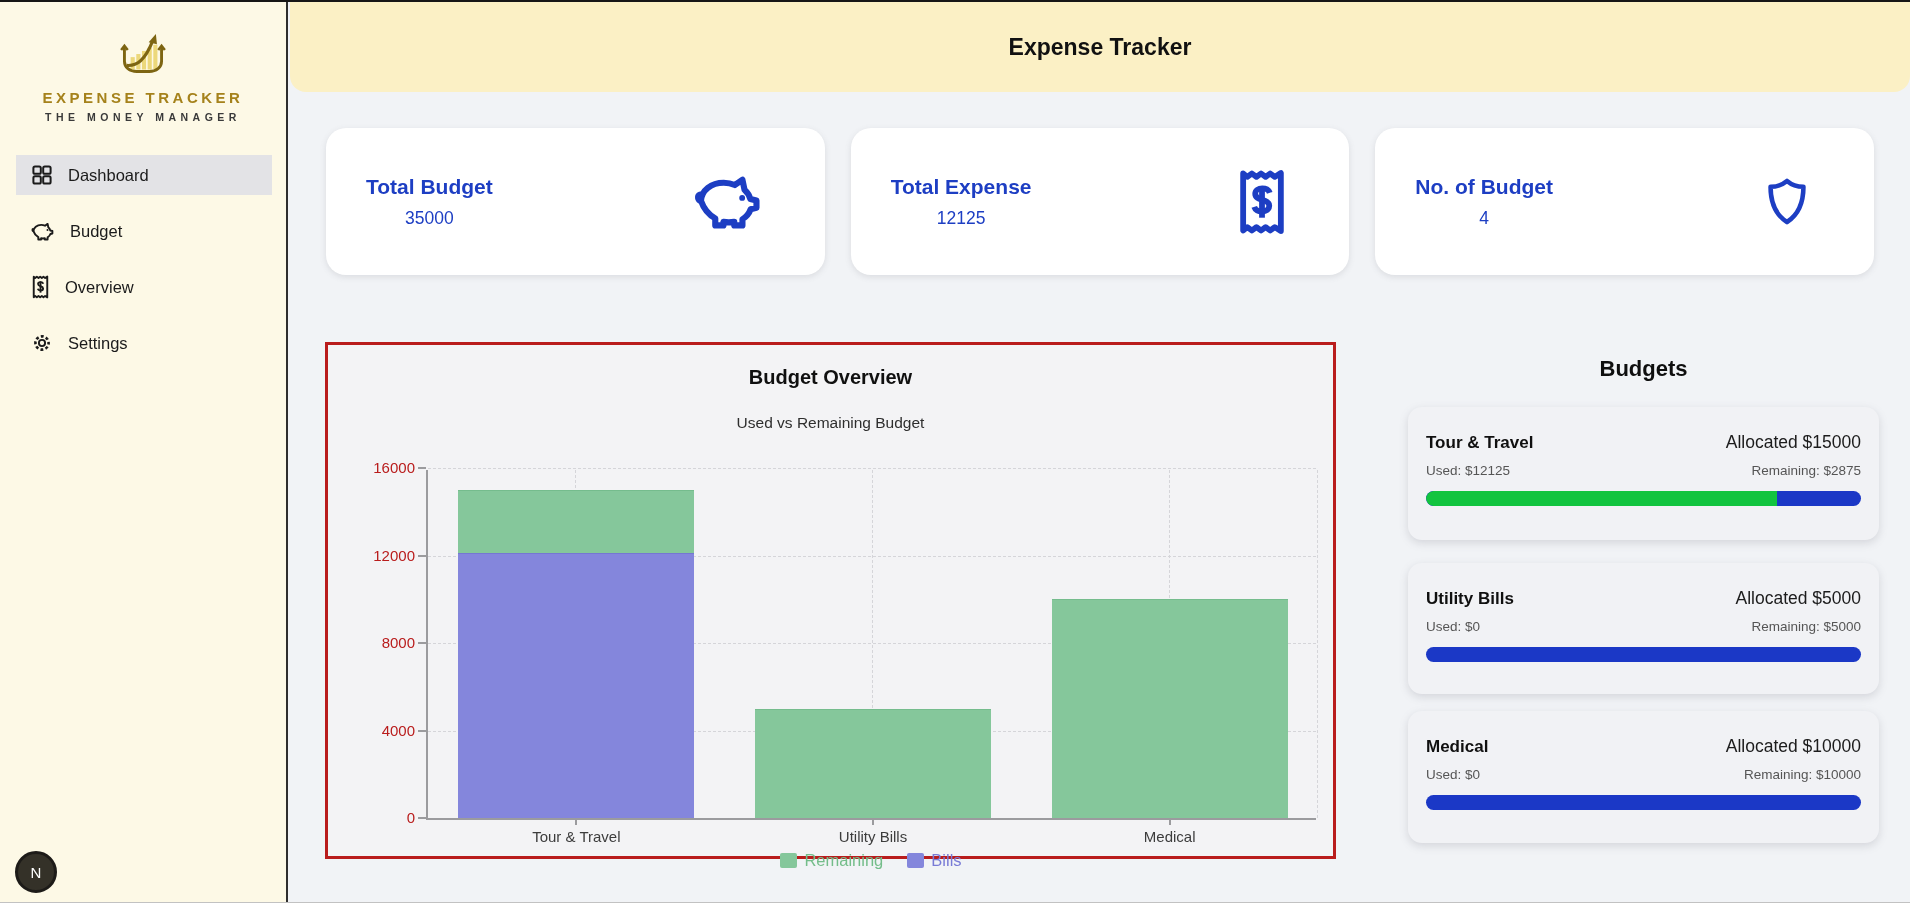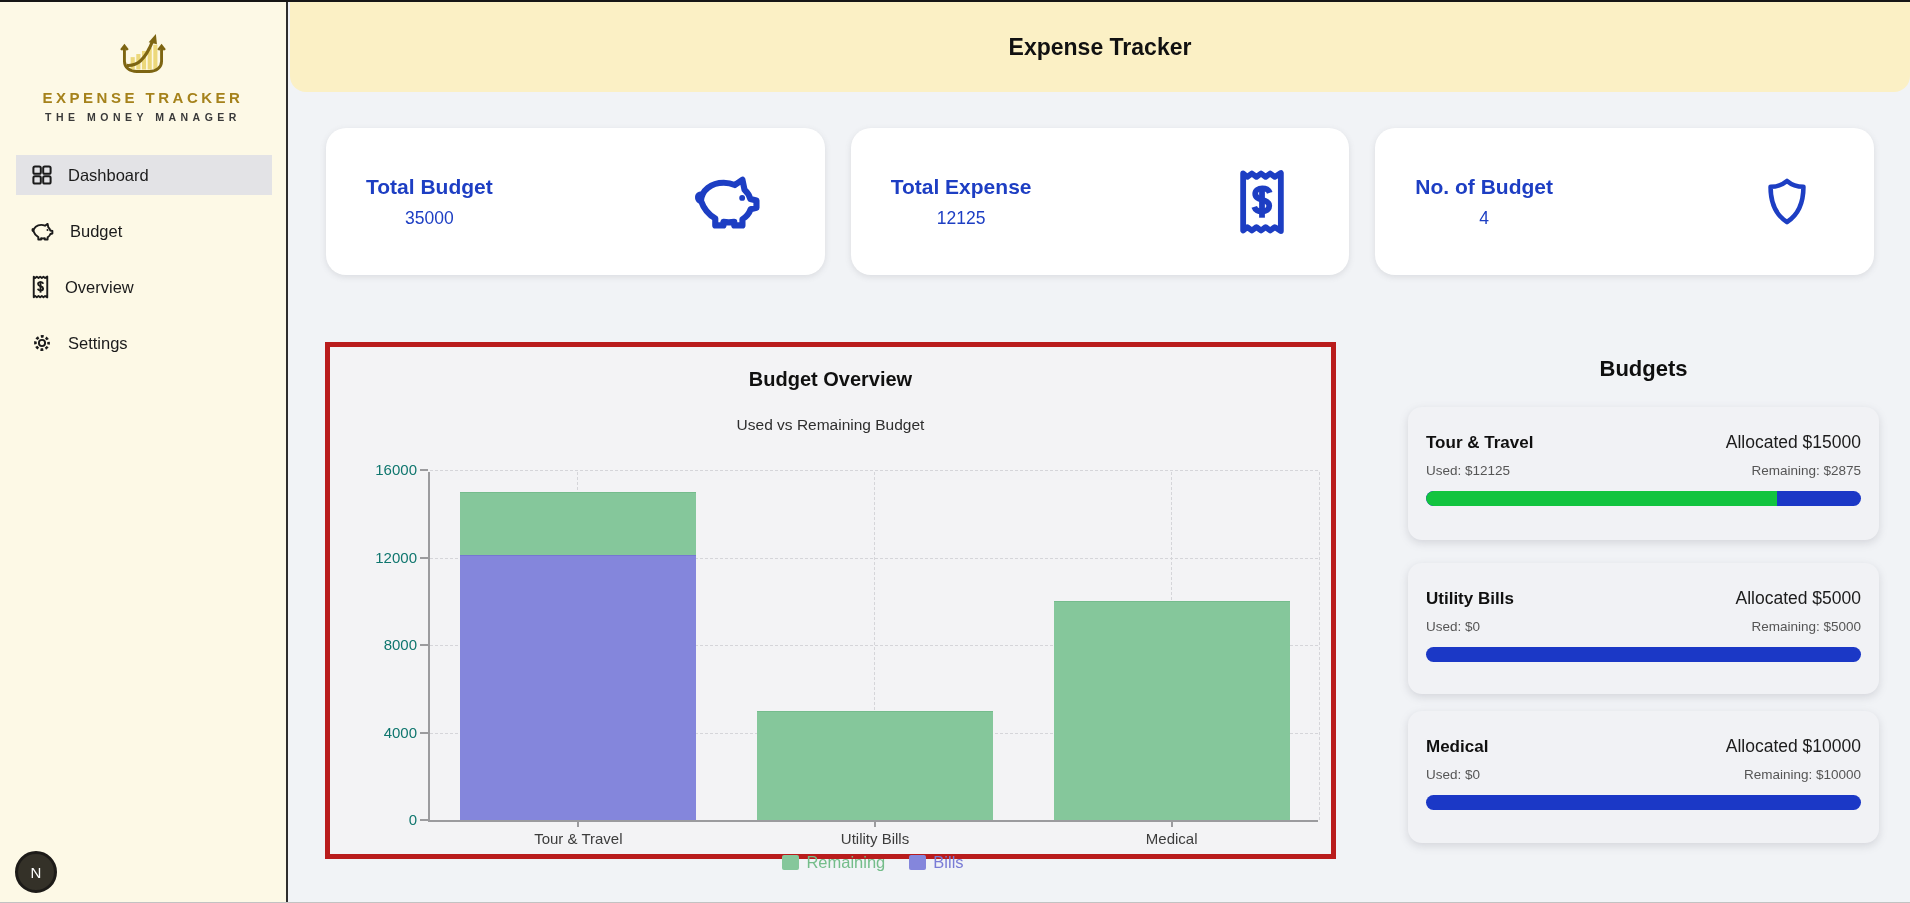--- a/index.html
+++ b/index.html
@@ -34,7 +34,7 @@
   .stat-icon svg { display:block; stroke:#1d3ec3; }
 
   
-  .chart-panel { position:absolute; left:325px; top:342px; width:1011px; height:517px; background:#f3f3f5; border:5px solid #b91c1c; }
+  .chart-panel { position:absolute; left:325px; top:342px; width:1011px; height:517px; background:#f3f3f5; border:3px solid #b91c1c; }
   .chart-title { margin-top:21px; text-align:center; font-size:20px; font-weight:bold; color:#101010; }
   .chart-subtitle { margin-top:25px; text-align:center; font-size:15.5px; color:#2e2e2e; }
   .plot { position:absolute; left:98px; top:125px; width:890px; height:350px; border-left:2px solid #9b9b9e; border-bottom:2px solid #9b9b9e; }

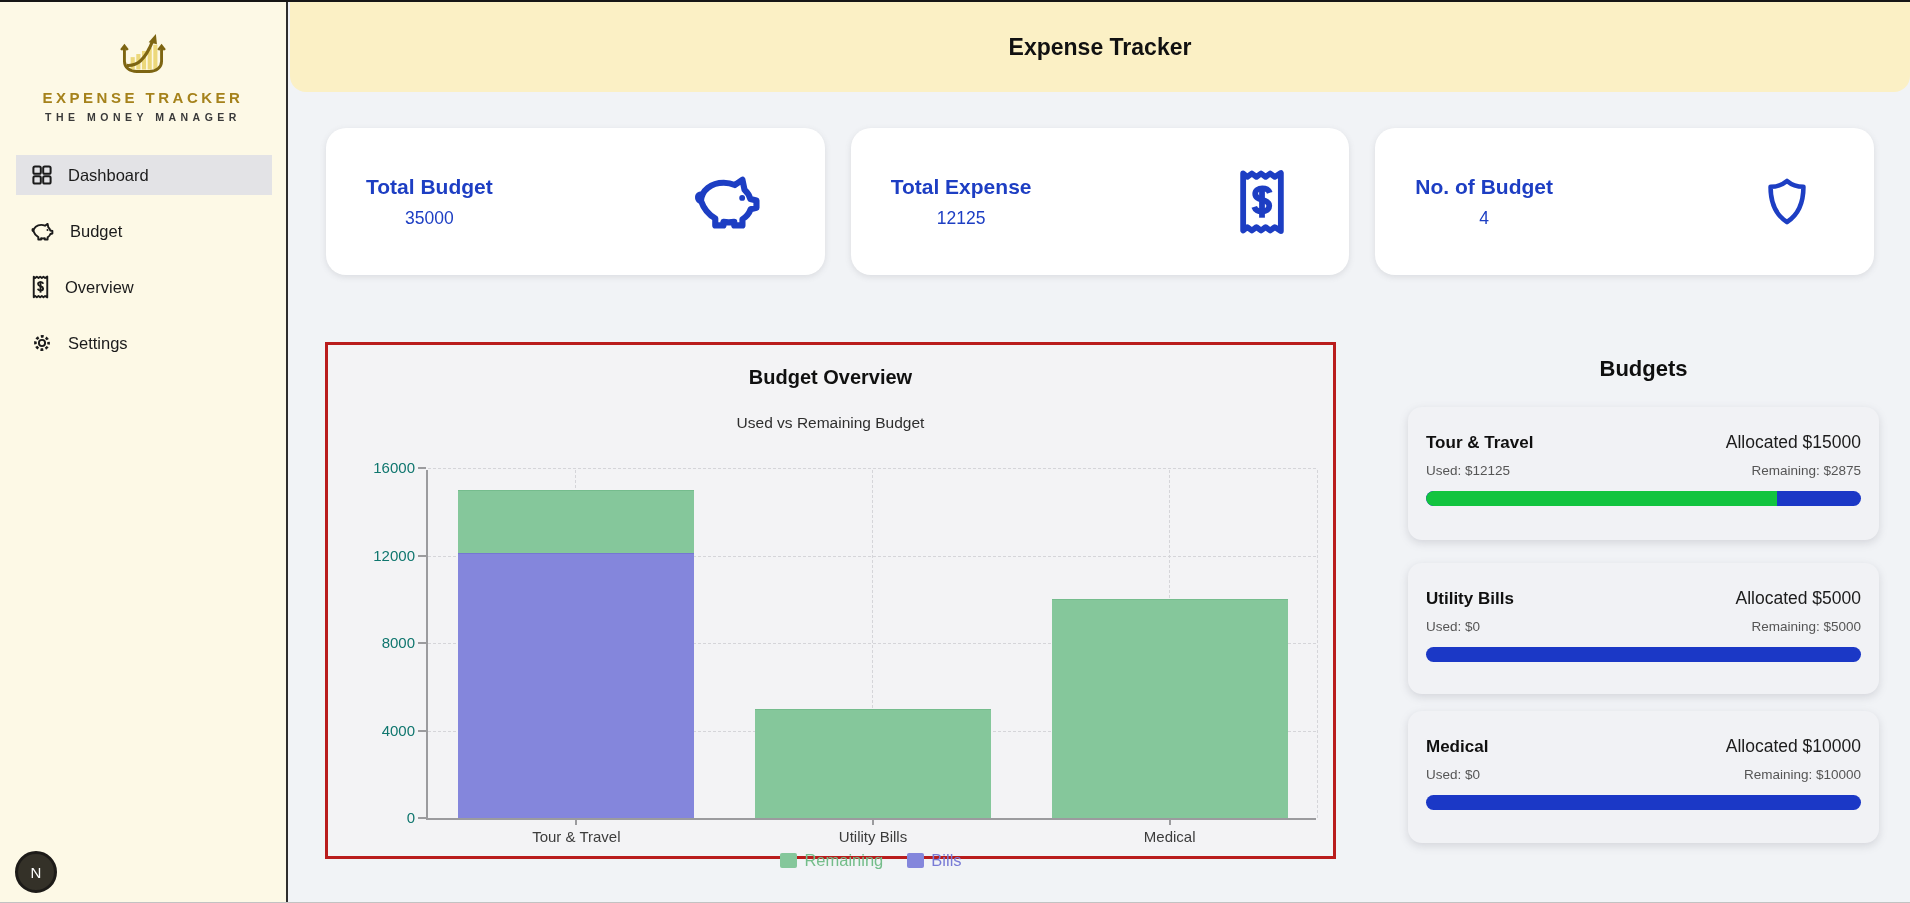--- a/index.html
+++ b/index.html
@@ -41,7 +41,7 @@
   .gridline-h { position:absolute; left:0; width:100%; height:0; border-top:1.5px dashed #d5d5d9; }
   .gridline-v { position:absolute; top:0; height:100%; width:0; border-left:1.5px dashed #d5d5d9; }
   .ytick { position:absolute; left:-10px; width:8px; height:2px; background:#9b9b9e; }
-  .ylabel { position:absolute; right:calc(100% + 13px); width:60px; text-align:right; font-size:15px; color:#0f766e; line-height:16px; }
+  .ylabel { position:absolute; right:calc(100% + 13px); width:60px; text-align:right; font-size:15px; color:#b91c1c; line-height:16px; }
   .xtick { position:absolute; top:100%; width:2px; height:7px; background:#9b9b9e; }
   .xlabel { position:absolute; top:calc(100% + 10px); text-align:center; font-size:15px; color:#3c3c3c; }
   .bar-seg { position:absolute; }

